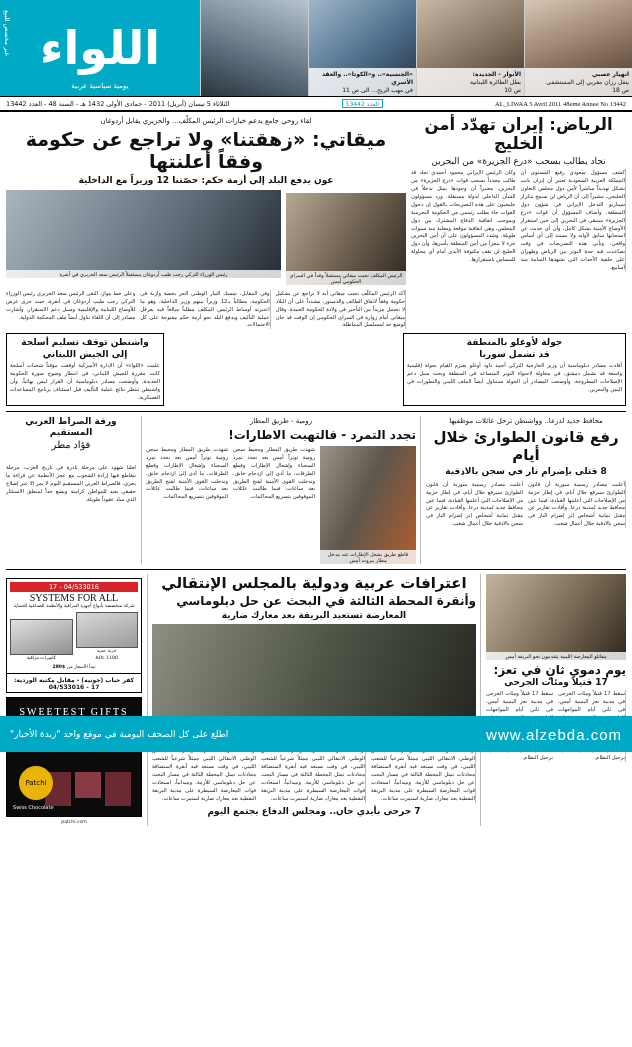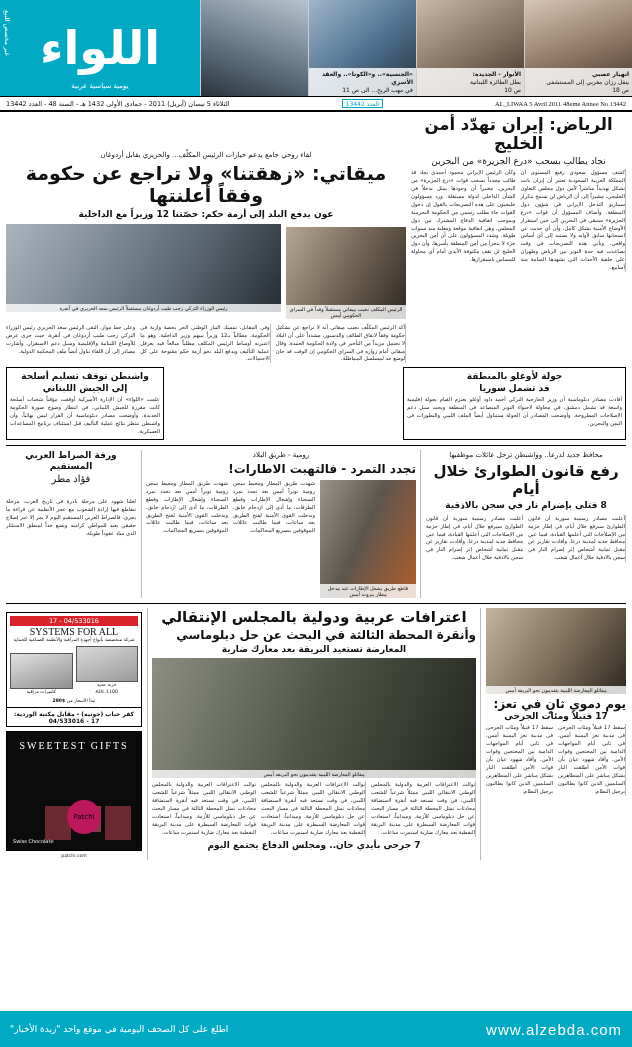--- a/index.html
+++ b/index.html
@@ -4,7 +4,7 @@
 <style>
   html,body{margin:0;padding:0;background:#fff;}
   body{width:632px;height:1047px;font-family:"DejaVu Sans","Liberation Sans",sans-serif;color:#111;overflow:hidden;}
-  .page{position:relative;width:632px;height:1047px;background:#fff;}
+  .page{position:relative;width:632px;height:752px;background:#fff;}
 
   
   .masthead{display:flex;height:96px;border-bottom:1px solid #000;}

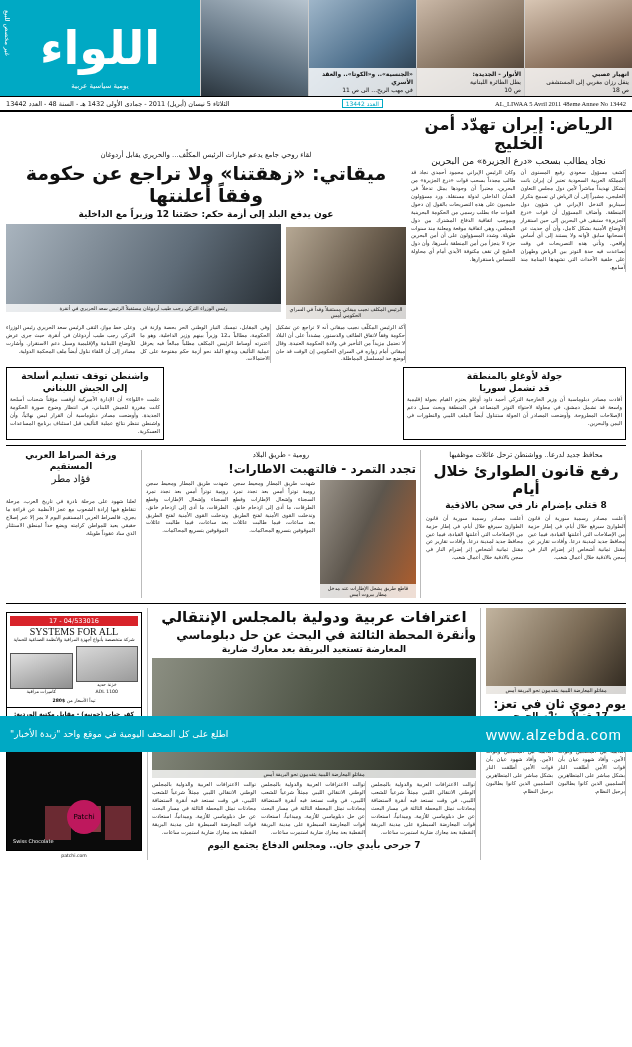--- a/index.html
+++ b/index.html
@@ -43,7 +43,7 @@
   
   .sec1{display:flex;padding:4px 6px 0;gap:5px;}
   .s1-right{width:215px;}
-  .s1-left{flex:1;margin-top:34px;}
+  .s1-left{flex:1;}
   .s1-right .hdl{font-size:16.5px;font-weight:bold;text-align:center;line-height:1.15;}
   .s1-right .sub{font-size:9px;text-align:center;margin-top:2px;}
   .cols2{display:flex;gap:5px;margin-top:3px;}

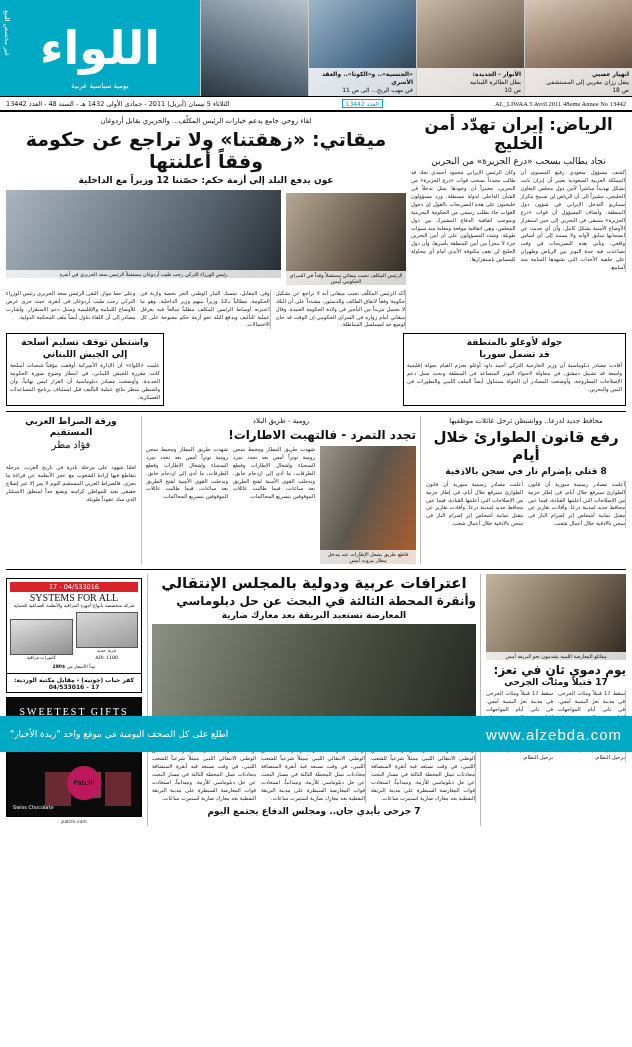--- a/index.html
+++ b/index.html
@@ -199,7 +199,7 @@
     </div>
 
     <div style="flex:1;padding:0 4px;border-right:1px solid #bbb;border-left:1px solid #bbb;">
-      <div class="kicker">رومية - طريق البلاد</div>
+      <div class="kicker">رومية - طريق المطار</div>
       <h2 class="hdl-m">تجدد التمرد - فالتهبت الاطارات!</h2>
       <div class="cols2" style="margin-top:3px;">
         <div style="flex:0 0 96px;">

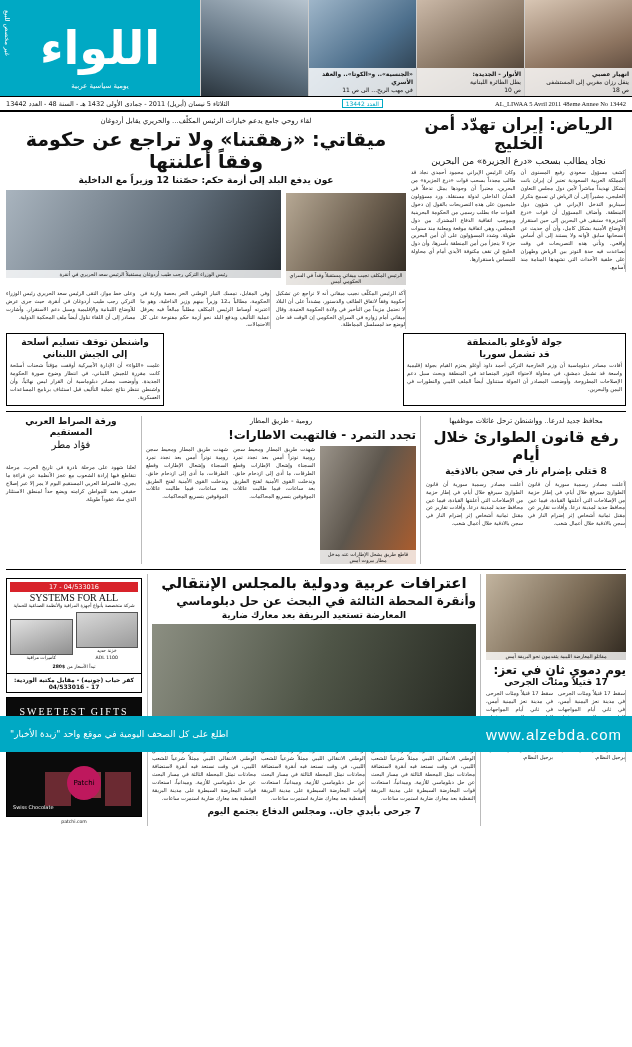--- a/index.html
+++ b/index.html
@@ -70,7 +70,7 @@
   .ad-sys .top{background:#d8232a;color:#fff;font-size:6.5px;text-align:center;padding:1px;}
   .ad-gift{background:#0b0b0b;color:#fff;height:118px;position:relative;}
   .ad-gift .t{position:absolute;top:8px;left:0;right:0;text-align:center;font-family:"Liberation Serif",serif;letter-spacing:2px;font-size:10px;}
-  .ad-gift .patchi{position:absolute;bottom:16px;left:12px;background:#be185d;color:#000;border-radius:50%;width:34px;height:34px;font-size:7px;display:flex;align-items:center;justify-content:center;margin-left:48px;}
+  .ad-gift .patchi{position:absolute;bottom:16px;left:12px;background:#eab308;color:#000;border-radius:50%;width:34px;height:34px;font-size:7px;display:flex;align-items:center;justify-content:center;}
   .ad-gift .pname{position:absolute;bottom:6px;left:6px;font-size:5px;}
   .ad-gift .boxes{position:absolute;right:10px;bottom:10px;display:flex;gap:4px;}
   .ad-gift .boxes i{display:block;width:26px;height:34px;background:#6b2a32;}

